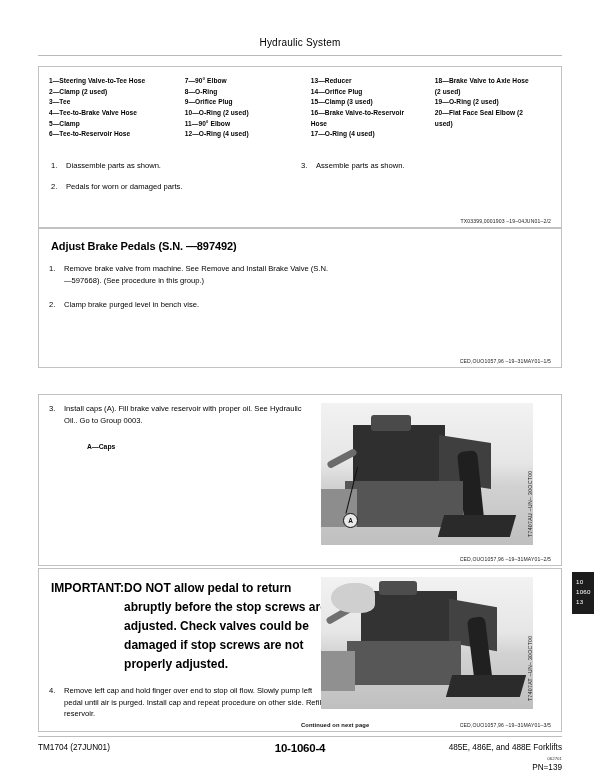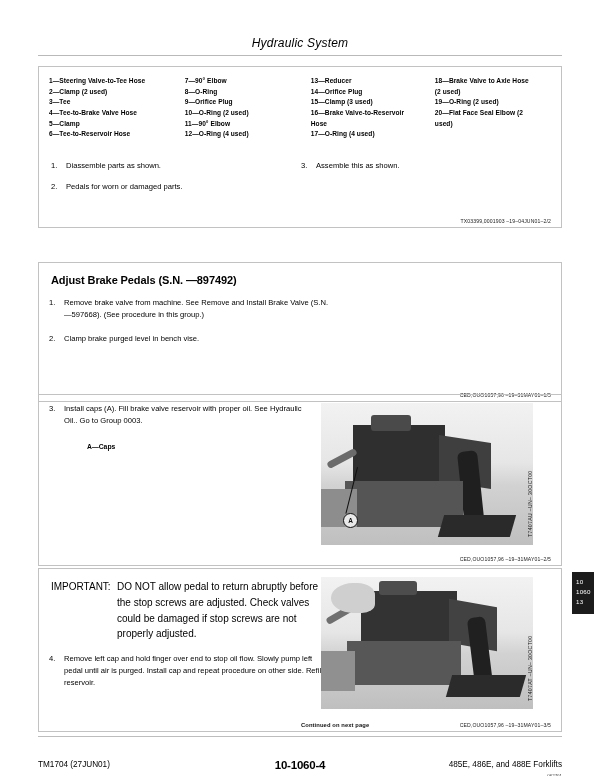--- a/index.html
+++ b/index.html
@@ -33,8 +33,7 @@
     justify-content: center;
   }
   .running-head span {
-    font-style: italic;
-    font-size: 12px;
+    font-size: 10px;
     letter-spacing: .2px;
   }
 

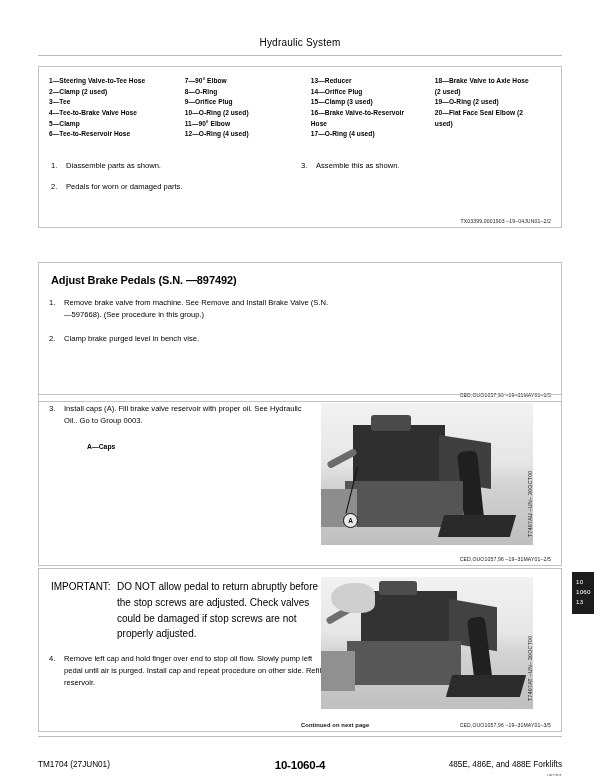--- a/index.html
+++ b/index.html
@@ -303,7 +303,7 @@
       <div class="steps-col">
         <div class="step">
           <span class="num">3.</span>
-          <span class="txt">Assemble this as shown.</span>
+          <span class="txt">Assemble parts as shown.</span>
         </div>
       </div>
     </div>

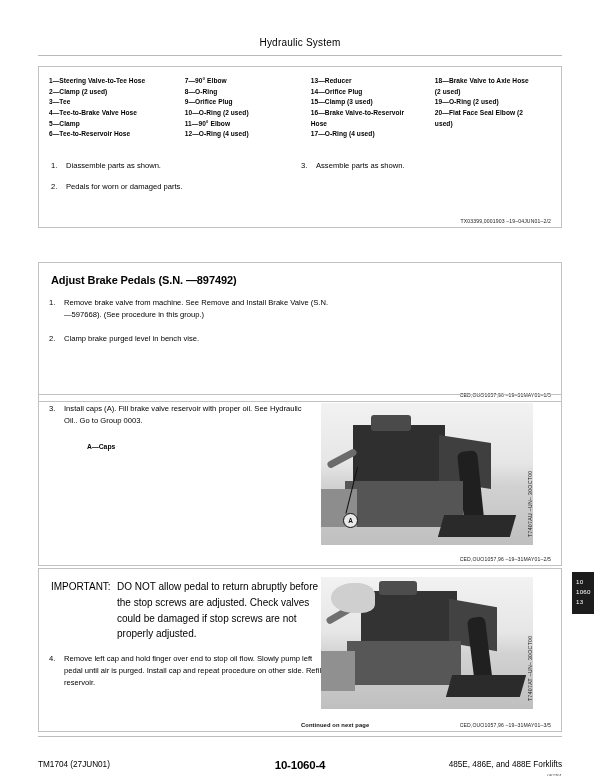--- a/index.html
+++ b/index.html
@@ -311,7 +311,7 @@
     <div class="refcode" style="bottom:3px;">TX03399,0001903  –19–04JUN01–2/2</div>
   </div>
 
-  <div class="block" style="top:228px; height:140px;margin-top:34px;">
+  <div class="block" style="top:228px; height:140px;">
     <div class="block-inner">
       <div class="section-title">Adjust Brake Pedals (S.N. —897492)</div>
 

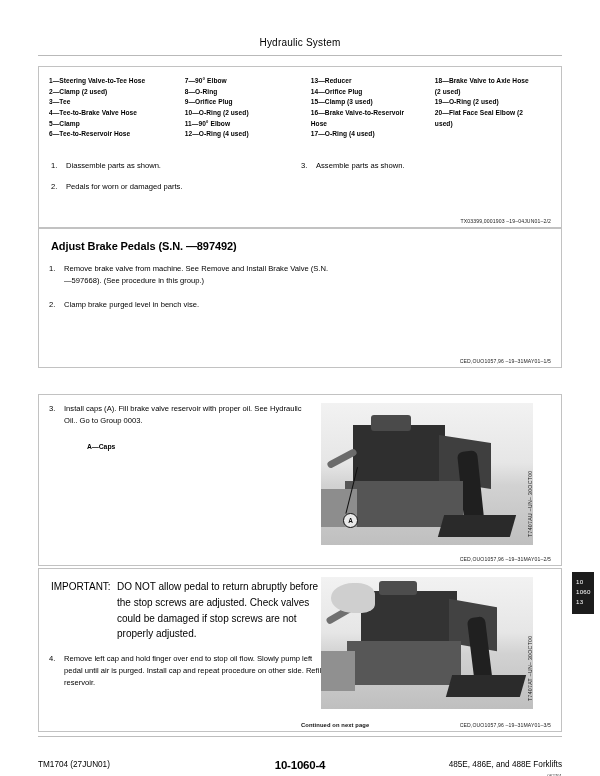--- a/index.html
+++ b/index.html
@@ -103,8 +103,8 @@
   
   .important {
     display: flex;
-    font-size: 10px;
-    font-weight: normal;
+    font-size: 12px;
+    font-weight: bold;
     line-height: 1.58;
     margin: 2px 0 11px 2px;
   }

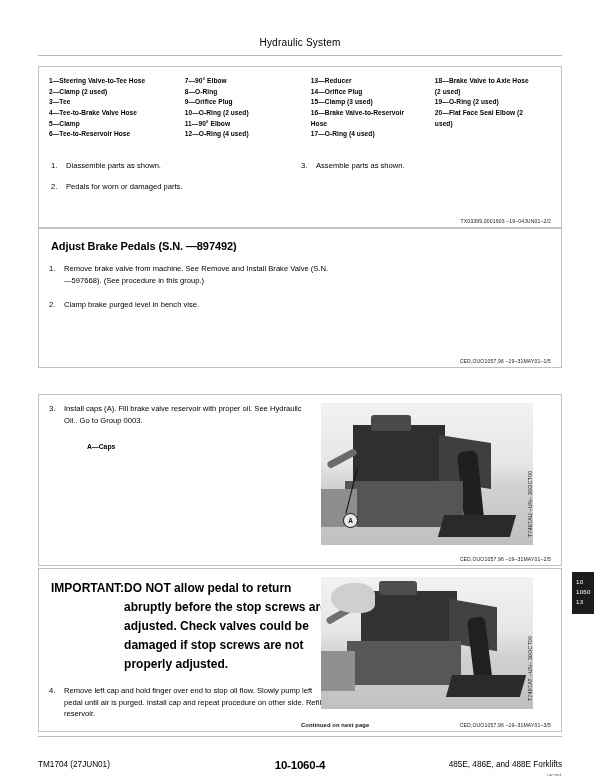--- a/index.html
+++ b/index.html
@@ -174,7 +174,7 @@
     top: 736px;
     width: 524px;
     border-top: 1px solid #bdbdbd;
-    padding-top: 22px;
+    padding-top: 5px;
     box-sizing: border-box;
   }
   .footer-row {

